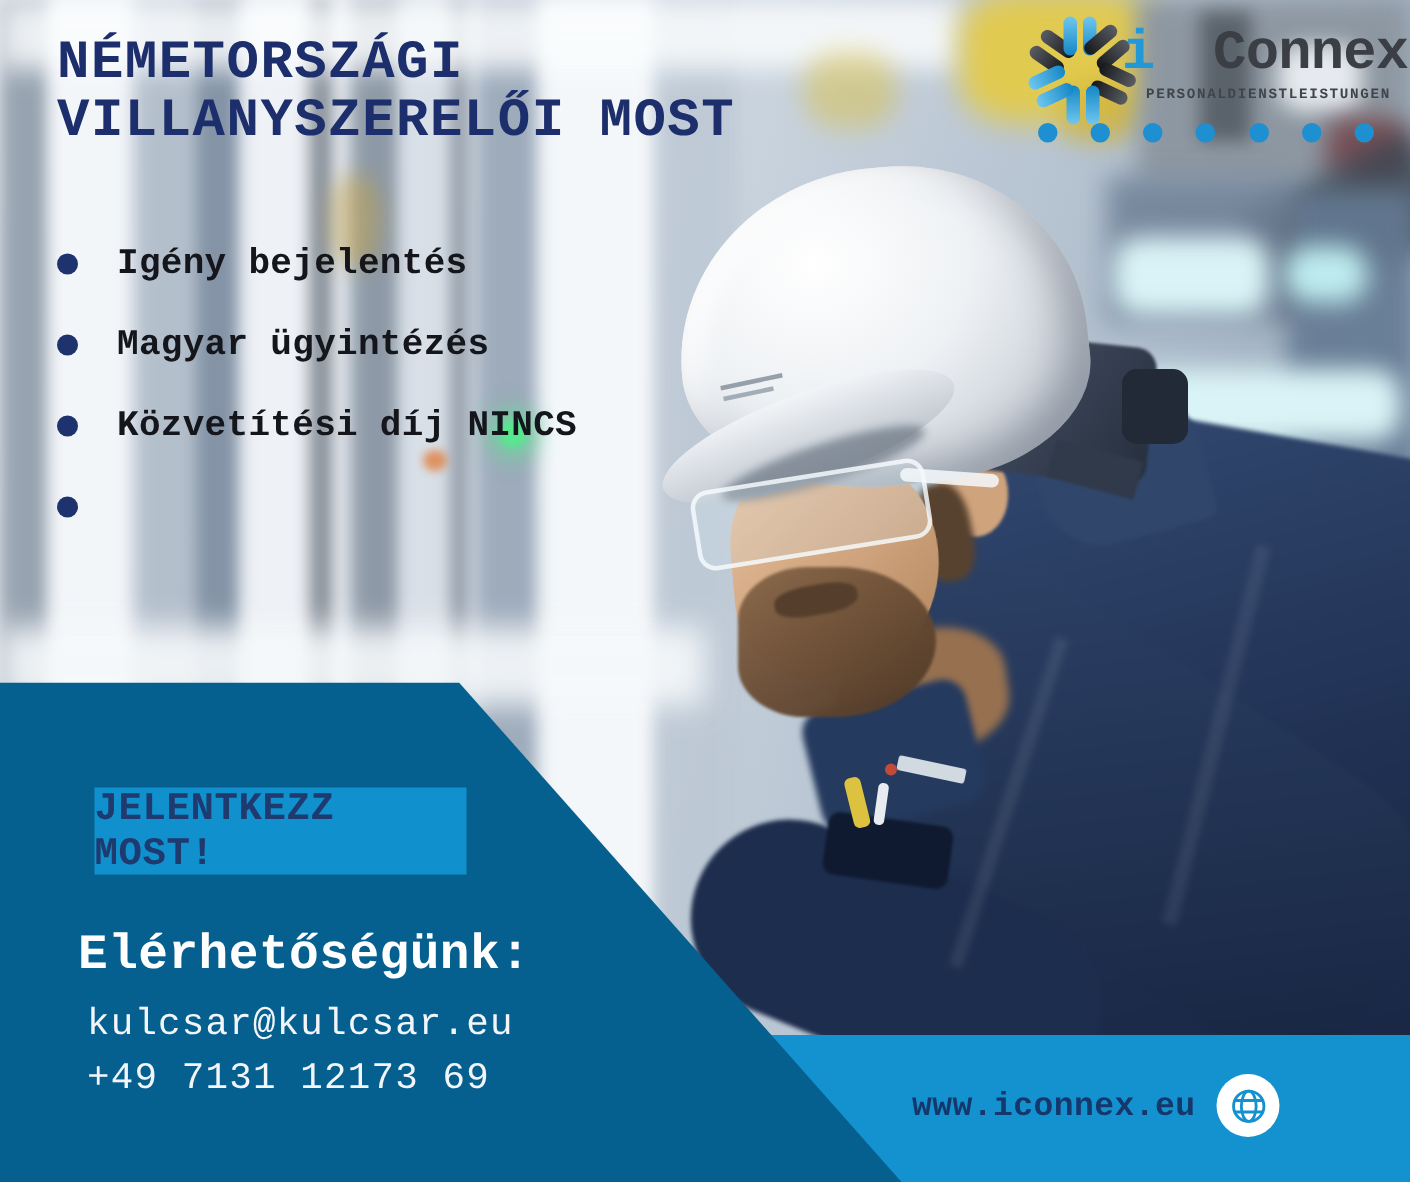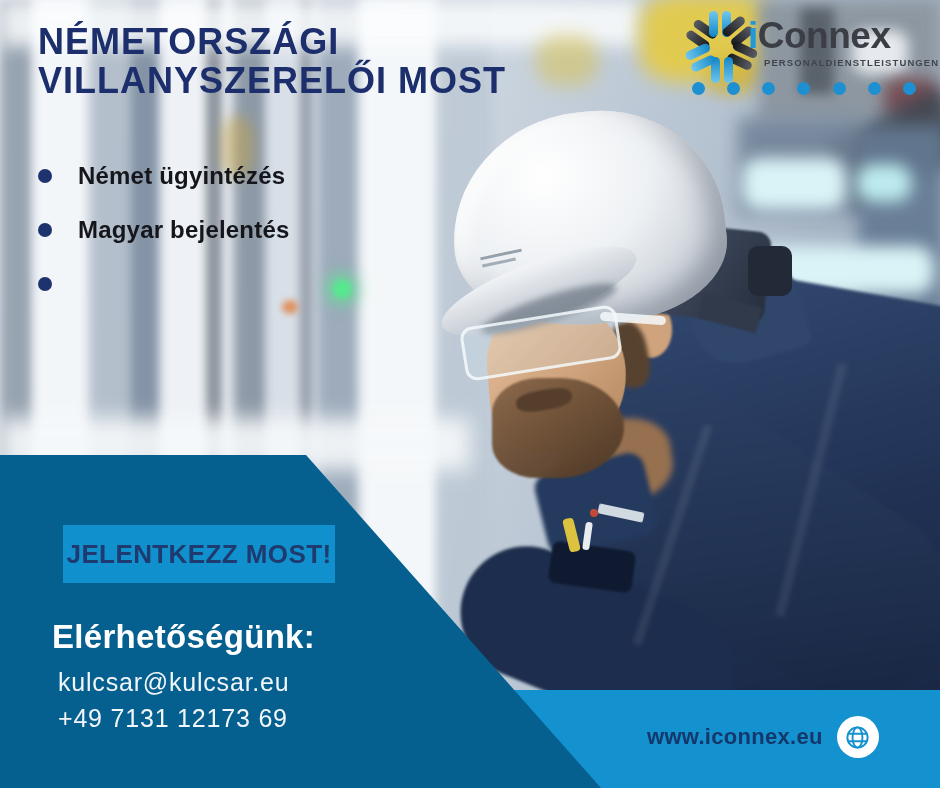--- a/index.html
+++ b/index.html
@@ -5,7 +5,7 @@
   html,body{margin:0;padding:0;background:#222;}
   .canvas{
     position:relative;width:940px;height:788px;overflow:hidden;
-    font-family:Liberation Sans, sans-serif;
+    font-family:Liberation Mono, monospace;
     background:linear-gradient(105deg,#e9edf2 0%,#cfd8e2 40%,#aebccb 72%,#8fa1b4 100%);
   }
   .abs{position:absolute;}

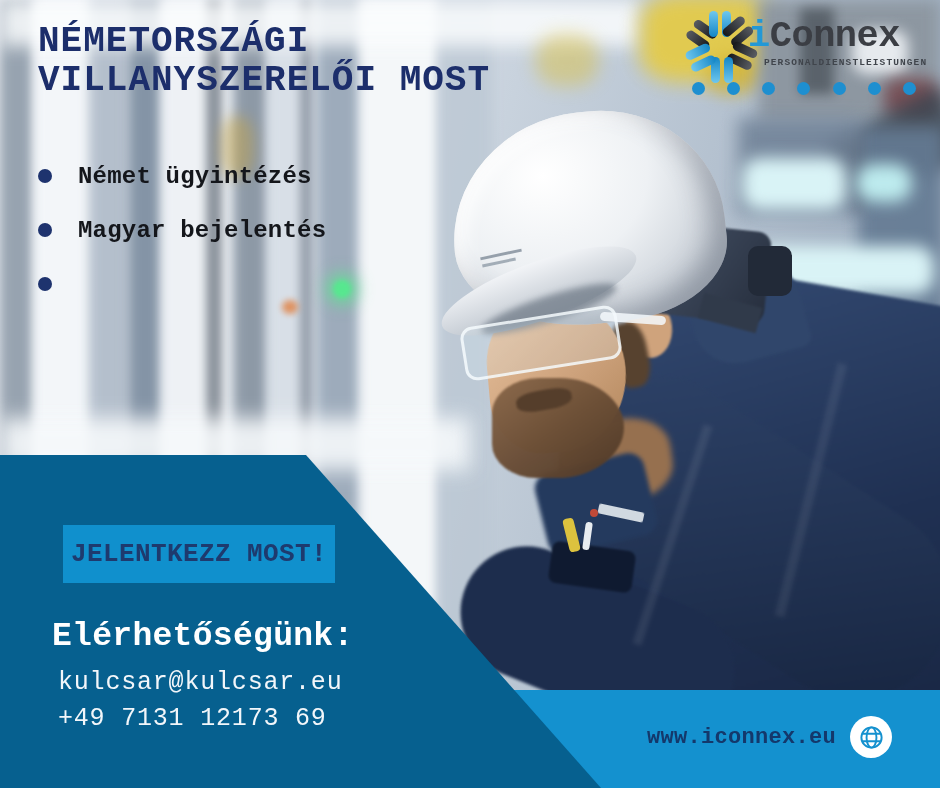--- a/index.html
+++ b/index.html
@@ -108,7 +108,7 @@
   .sp4{transform:rotate(115deg);} .sp5{transform:rotate(180deg);} .sp6{transform:rotate(-115deg);}
   .logo-text{position:absolute;left:60px;top:6px;white-space:nowrap;}
   .logo-name{font-size:37px;font-weight:800;letter-spacing:-.5px;line-height:40px;}
-  .logo-i{color:#2398d6;} .logo-rest{color:#3b3e44;}
+  .logo-i{color:#2398d6;} .logo-rest{color:#3b3e44;margin-left:39px;}
   .logo-sub{margin-top:1px;font-size:9.5px;font-weight:700;letter-spacing:1.1px;color:#40454c;margin-left:16px;}
   .dots{position:absolute;left:4px;top:72px;width:224px;display:flex;justify-content:space-between;}
   .dot{width:13px;height:13px;border-radius:50%;background:#1e8fd0;}

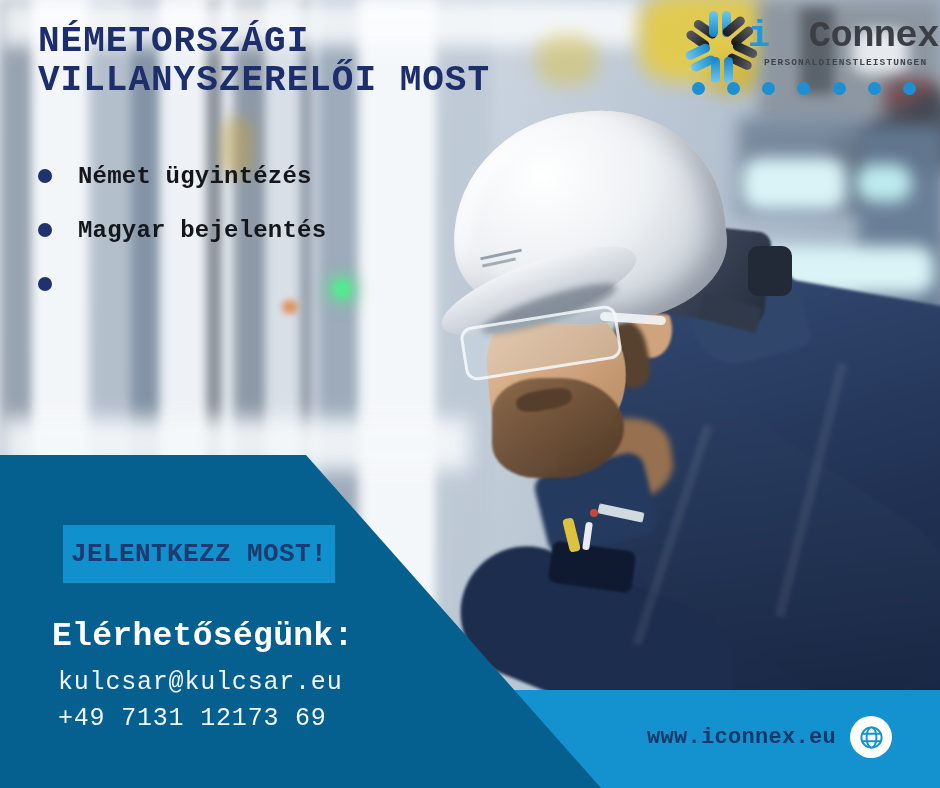--- a/index.html
+++ b/index.html
@@ -235,7 +235,7 @@
     <ul class="bullets">
       <li>
         <span class="b-dot"></span>
-        <span class="b-text">Német ügyintézés</span>
+        <span class="b-text">Igény bejelentés</span>
       </li>
       <li>
         <span class="b-dot"></span>

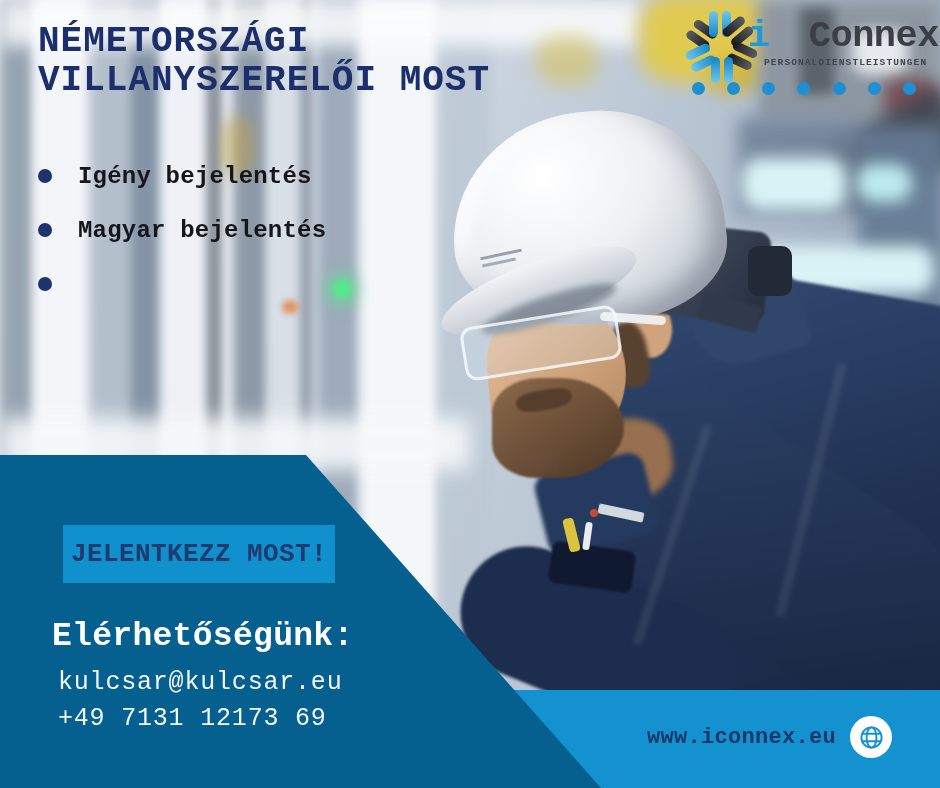--- a/index.html
+++ b/index.html
@@ -239,7 +239,7 @@
       </li>
       <li>
         <span class="b-dot"></span>
-        <span class="b-text">Magyar bejelentés</span>
+        <span class="b-text">Magyar ügyintézés</span>
       </li>
       <li>
         <span class="b-dot"></span>

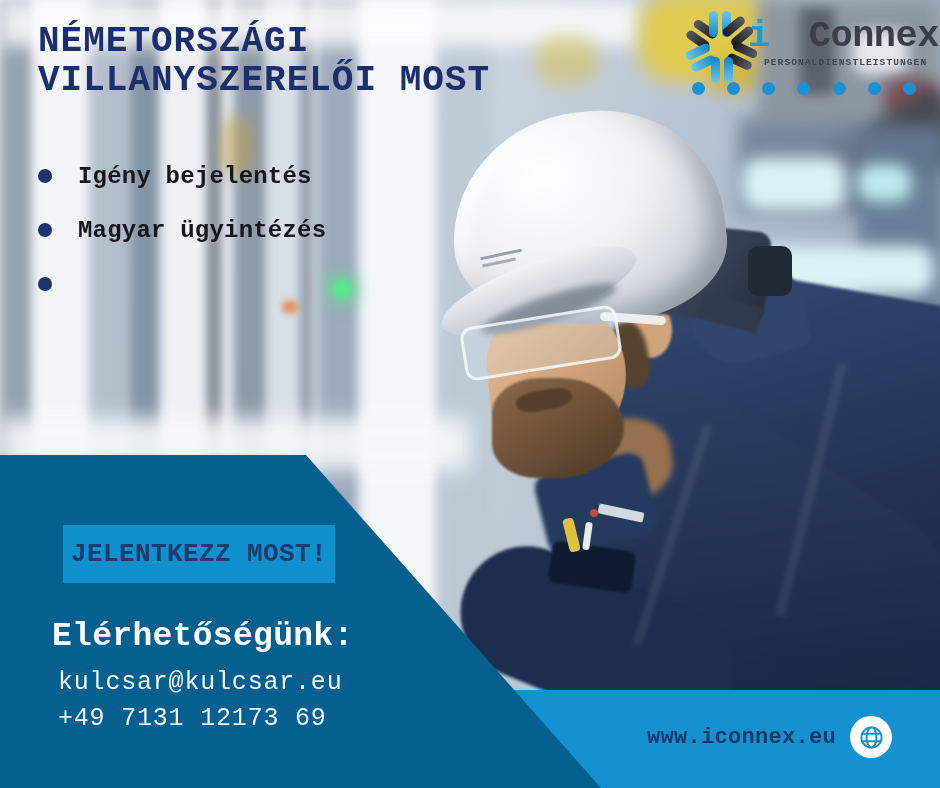--- a/index.html
+++ b/index.html
@@ -243,6 +243,10 @@
       </li>
       <li>
         <span class="b-dot"></span>
+        <span class="b-text">Közvetítési díj NINCS</span>
+      </li>
+      <li>
+        <span class="b-dot"></span>
       </li>
     </ul>
 

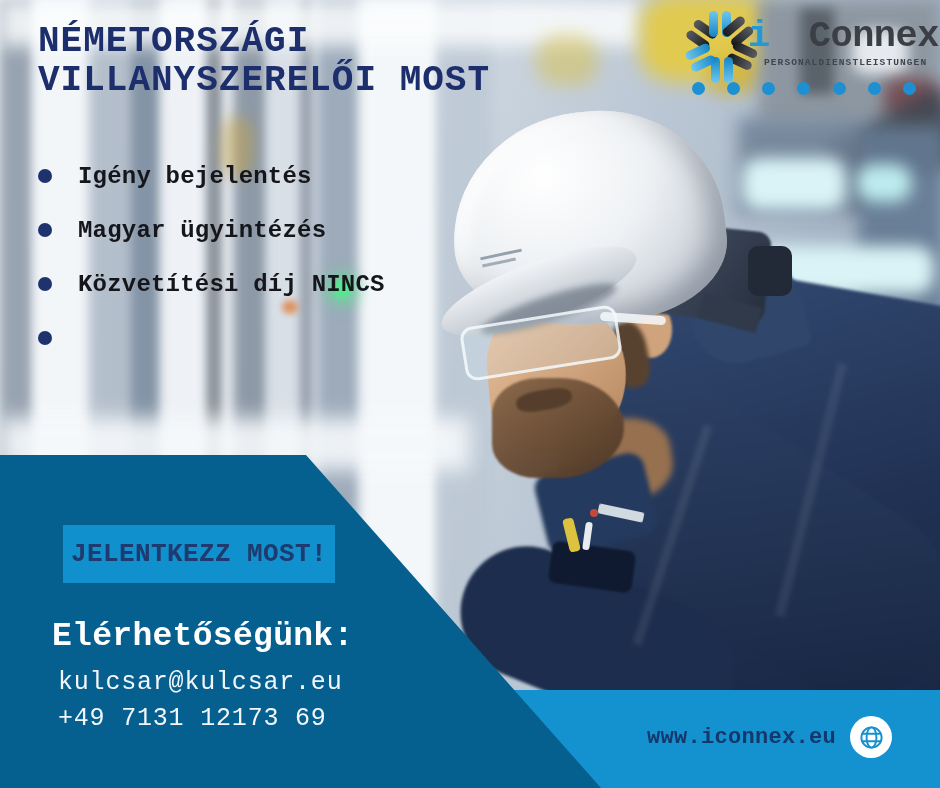--- a/index.html
+++ b/index.html
@@ -116,7 +116,7 @@
   .bullets li{display:flex;align-items:center;height:40px;margin-bottom:14px;}
   .b-dot{width:14px;height:14px;border-radius:50%;background:#1e336e;margin-right:26px;flex:none;}
   .b-text{font-size:24px;font-weight:700;letter-spacing:.2px;color:#14161b;}
-  .cta{position:absolute;left:63px;top:525px;width:272px;height:58px;background:#1090cd;
+  .cta{position:absolute;left:63px;top:525px;width:248px;height:58px;background:#1090cd;
     display:flex;align-items:center;justify-content:center;font-size:26px;font-weight:800;
     letter-spacing:.4px;color:#1e3a6e;cursor:pointer;}
   .contact-heading{position:absolute;left:52px;top:618px;font-size:33px;font-weight:800;color:#ffffff;letter-spacing:.3px;}

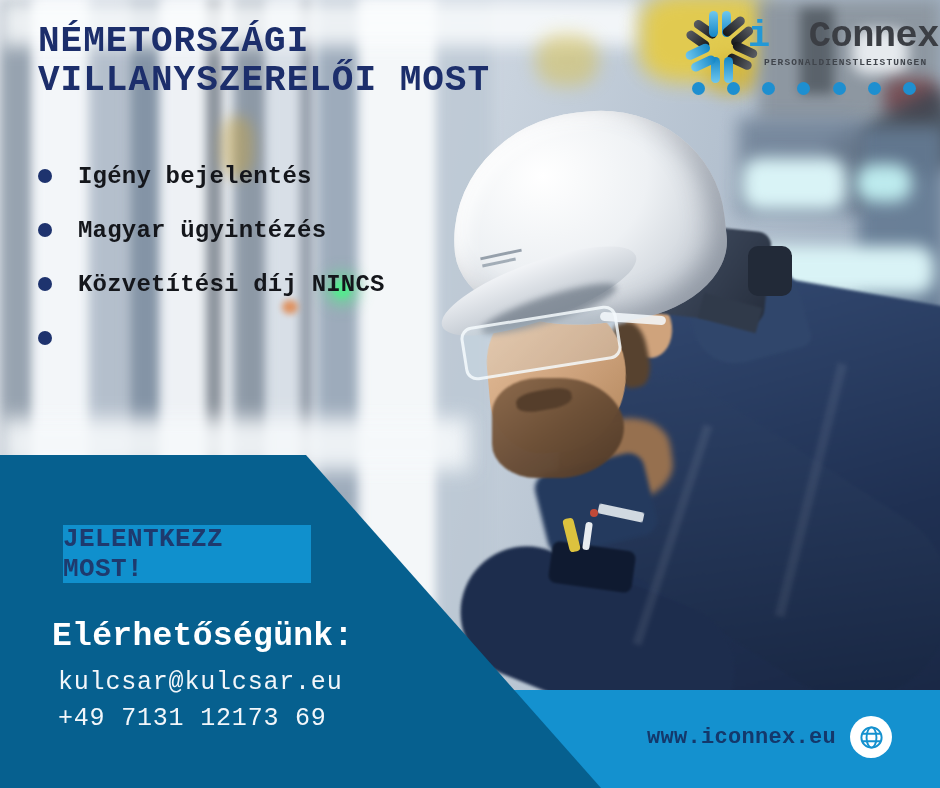--- a/index.html
+++ b/index.html
@@ -122,7 +122,7 @@
   .contact-heading{position:absolute;left:52px;top:618px;font-size:33px;font-weight:800;color:#ffffff;letter-spacing:.3px;}
   .email{position:absolute;left:58px;top:668px;font-size:25px;font-weight:400;color:#f2f6fa;letter-spacing:.8px;}
   .phone{position:absolute;left:58px;top:704px;font-size:25px;font-weight:500;color:#f2f6fa;letter-spacing:.8px;}
-  .website{position:absolute;left:647px;top:716px;display:flex;align-items:center;}
+  .website{position:absolute;left:608px;top:716px;display:flex;align-items:center;}
   .website-url{font-size:22px;font-weight:800;letter-spacing:.3px;color:#14386b;margin-right:14px;}
   .globe{width:42px;height:42px;border-radius:50%;background:#ffffff;display:flex;align-items:center;justify-content:center;}
 </style>

